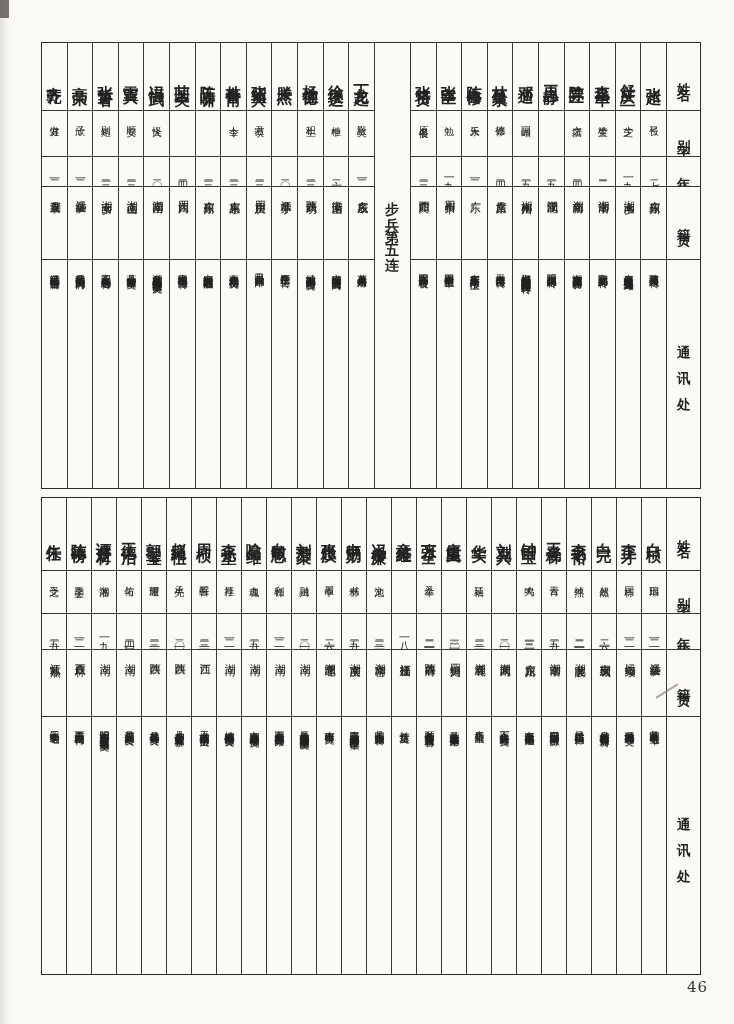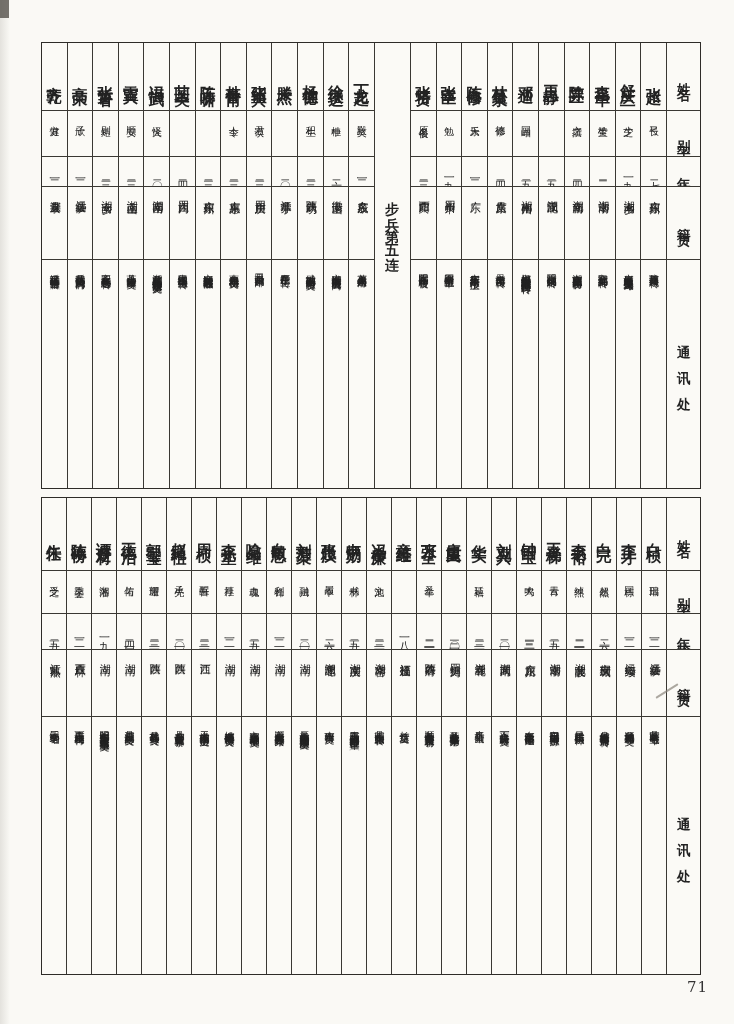--- a/index.html
+++ b/index.html
@@ -922,7 +922,7 @@
       </div>
     </div>
   <div class="pen-mark"></div>
-  <div class="page-number">71</div>
+  <div class="page-number">46</div>
 </div>
 
 </body></html>

